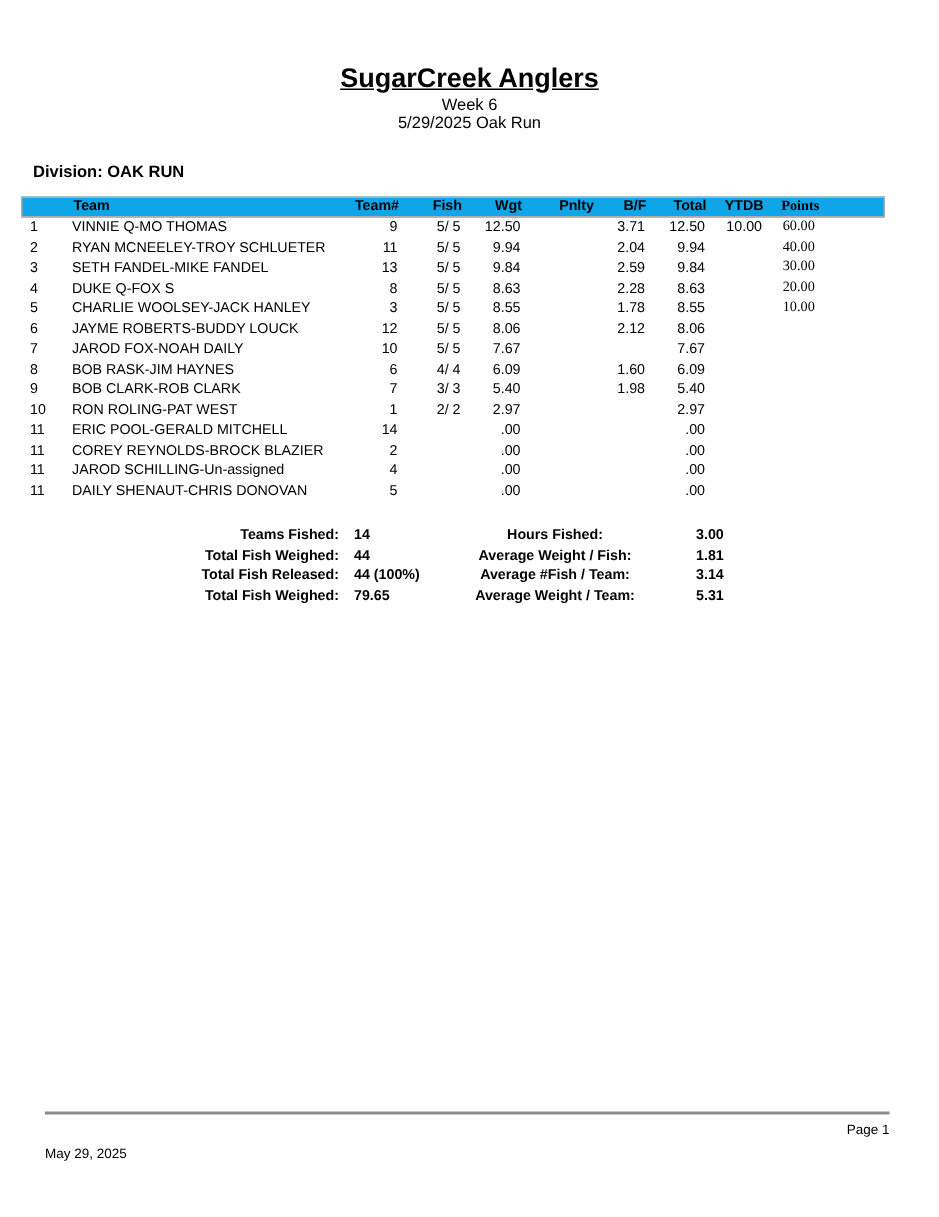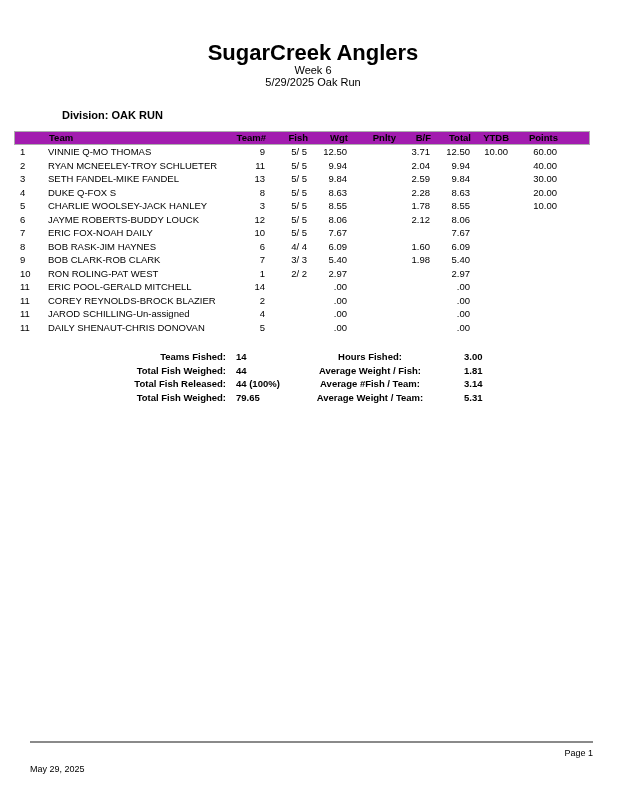--- a/index.html
+++ b/index.html
@@ -14,7 +14,7 @@
   }
   
   .rpt-header { position:absolute; top:41px; left:0; width:626px; text-align:center; }
-  .rpt-title    { font-size:22px; font-weight:bold; line-height:23px; }
+  .rpt-title    { font-size:18px; font-weight:bold; line-height:23px;text-decoration:underline; }
   .rpt-subtitle { font-size:15px; font-weight:bold; line-height:16px; }
   .rpt-week     { font-size:11px; line-height:12px; }
   .rpt-event    { font-size:11px; line-height:12px; }

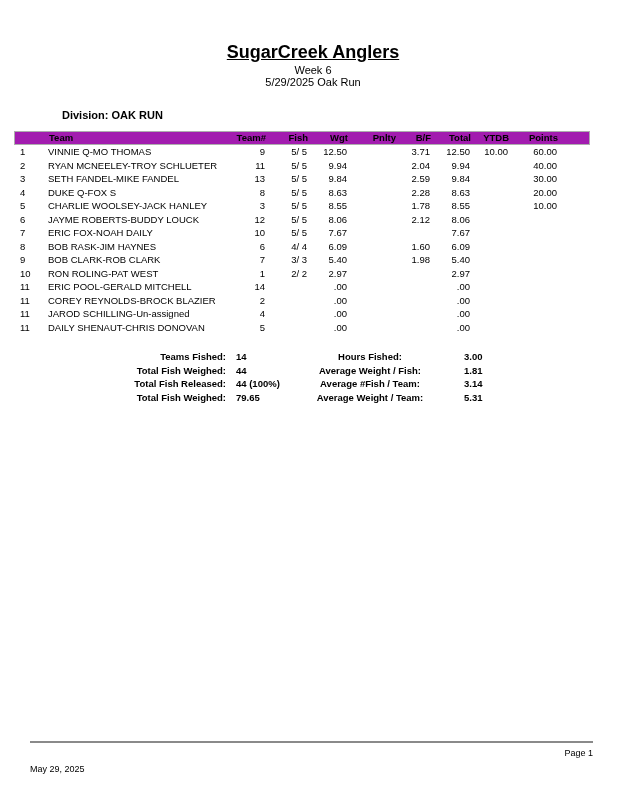--- a/index.html
+++ b/index.html
@@ -19,7 +19,7 @@
   .rpt-week     { font-size:11px; line-height:12px; }
   .rpt-event    { font-size:11px; line-height:12px; }
   
-  .division { position:absolute; top:109px; left:22px; font-size:11px; font-weight:bold;margin-left:40px; }
+  .division { position:absolute; top:109px; left:22px; font-size:11px; font-weight:bold; }
   
   .tbl { position:absolute; top:131px; left:14px; width:576px; font-size:9.5px; }
   .grid-row {

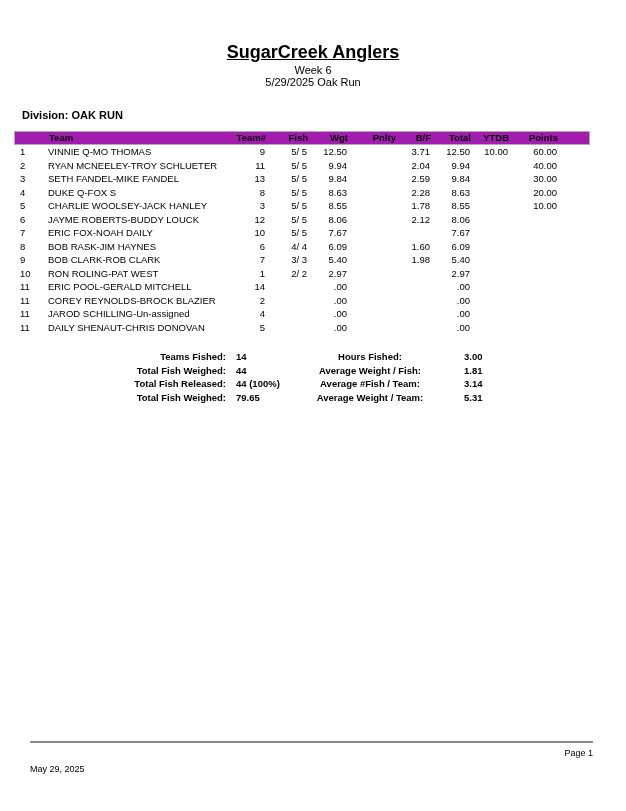--- a/index.html
+++ b/index.html
@@ -28,7 +28,7 @@
     height:13.5px; line-height:13.5px;
   }
   .tbl-head {
-    background:#a21caf;
+    background:#0ea5e9;
     border:1px solid #adadad;
     font-weight:bold;
     height:14px; line-height:12.5px;

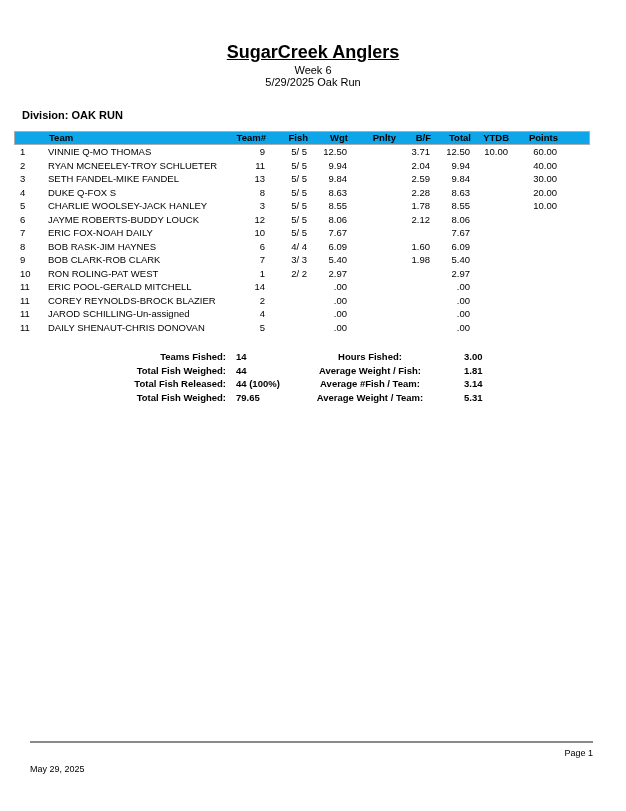--- a/index.html
+++ b/index.html
@@ -36,7 +36,7 @@
   .c-rank   { text-align:left; padding-left:6px; }
   .c-team   { text-align:left; padding-left:0; }
   .c-num    { text-align:right; }
-  .c-points { text-align:right; padding-right:33px; }
+  .c-points { text-align:center; padding-right:33px;font-family:Liberation Serif, serif; }
   
   .summary { position:absolute; top:350px; left:16px; width:626px; font-size:9.5px; font-weight:bold; }
   .sum-row { display:flex; height:13.5px; line-height:13.5px; }

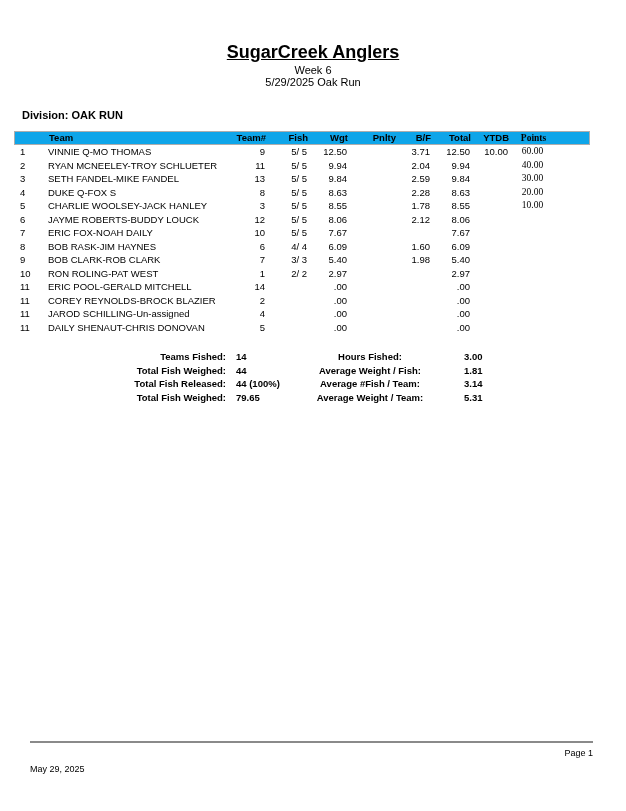--- a/index.html
+++ b/index.html
@@ -156,7 +156,7 @@
 
     <div class="grid-row">
       <div class="c-rank">7</div>
-      <div class="c-team">ERIC FOX-NOAH DAILY</div>
+      <div class="c-team">JAROD FOX-NOAH DAILY</div>
       <div class="c-num">10</div>
       <div class="c-num">5/ 5</div>
       <div class="c-num">7.67</div>

